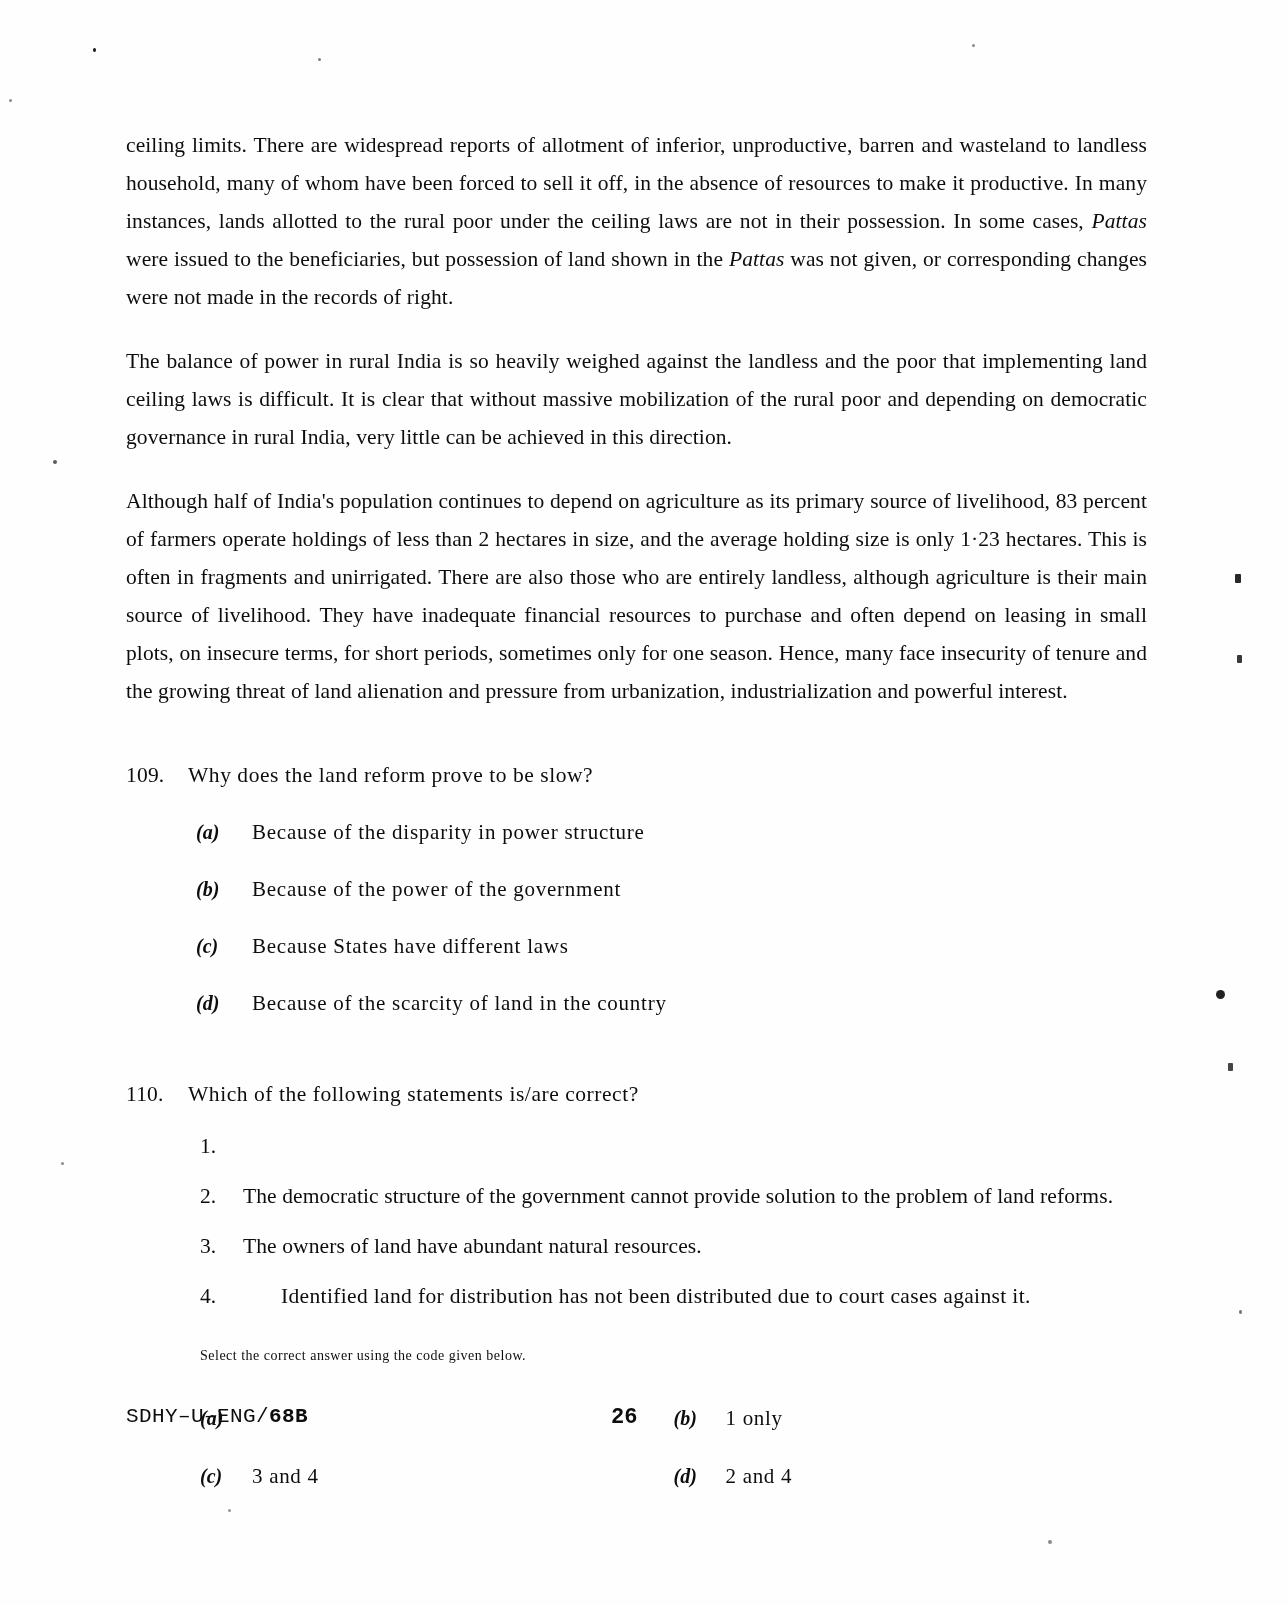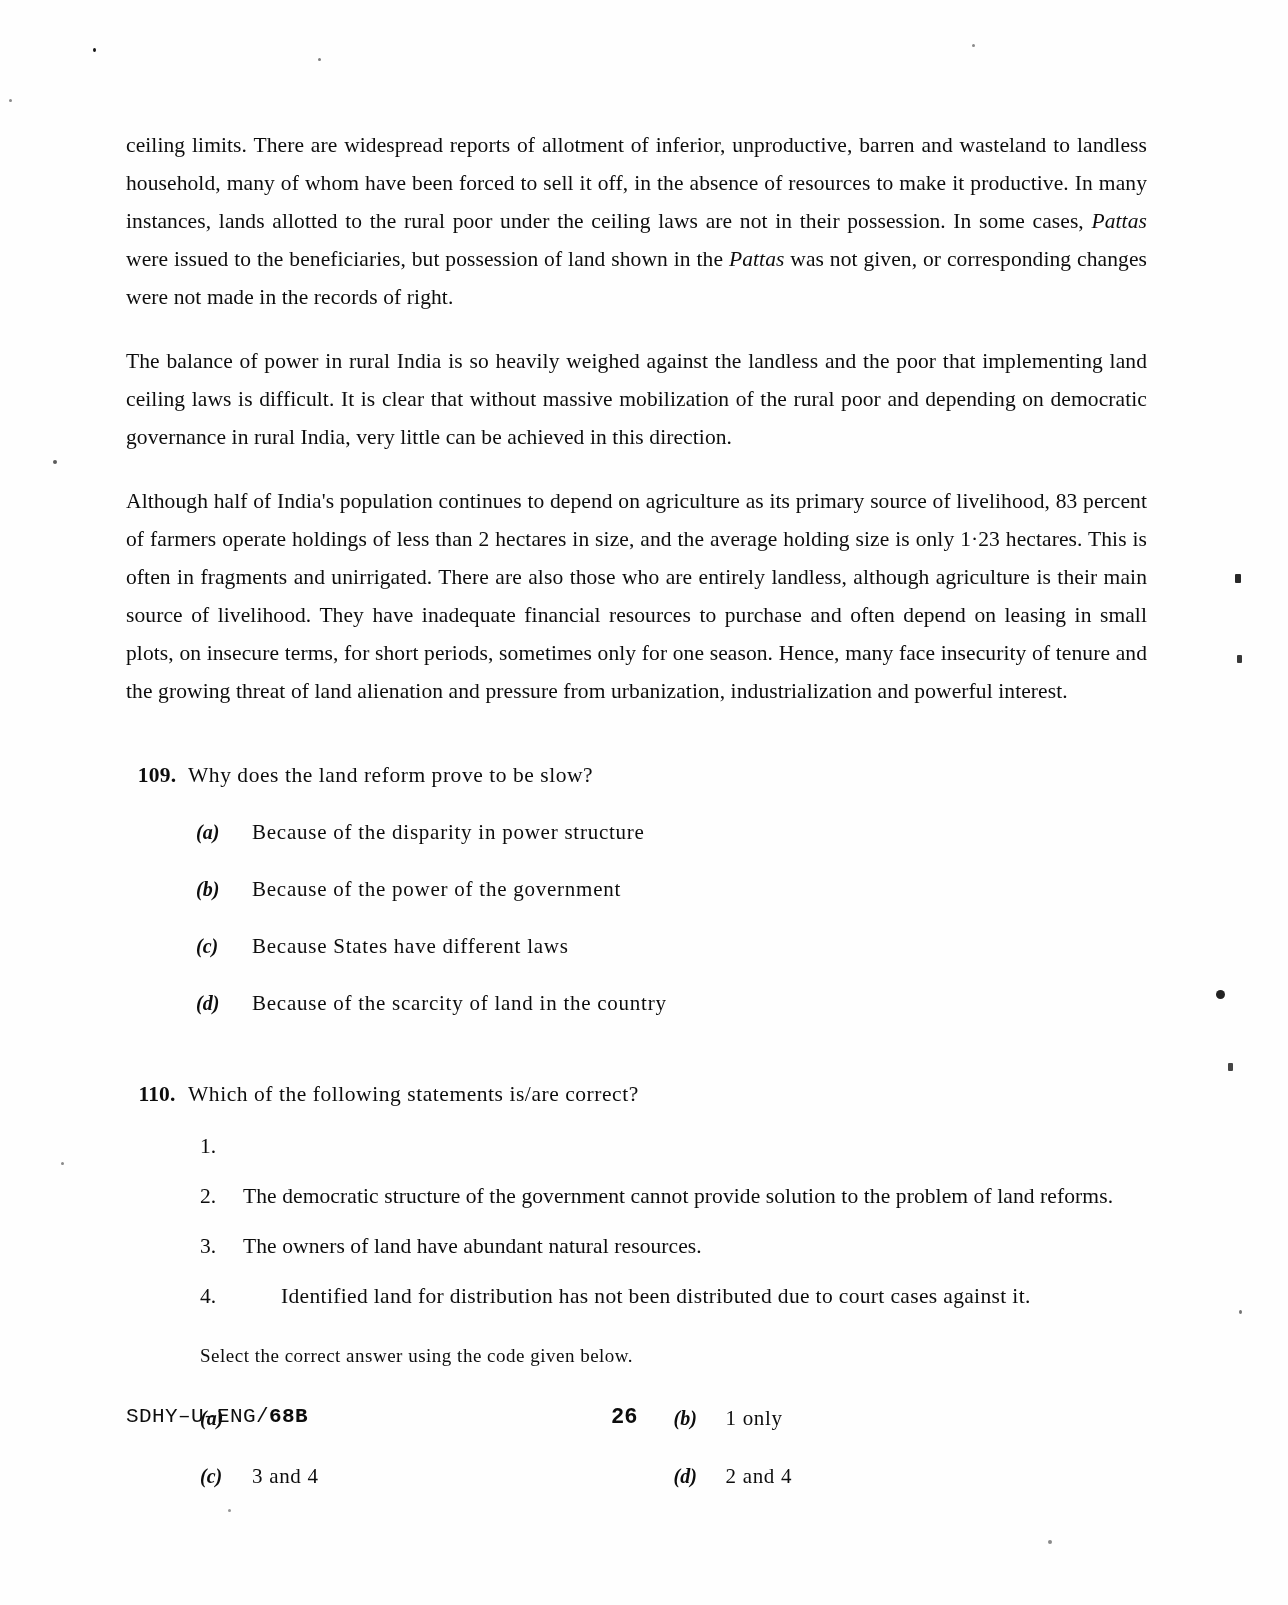--- a/index.html
+++ b/index.html
@@ -59,9 +59,8 @@
 
   .q-num {
     flex: 0 0 62px;
-    font-weight: bold;
+    font-weight: normal;
     letter-spacing: 0.2px;
-    text-align: center;
   }
 
   .q-text {

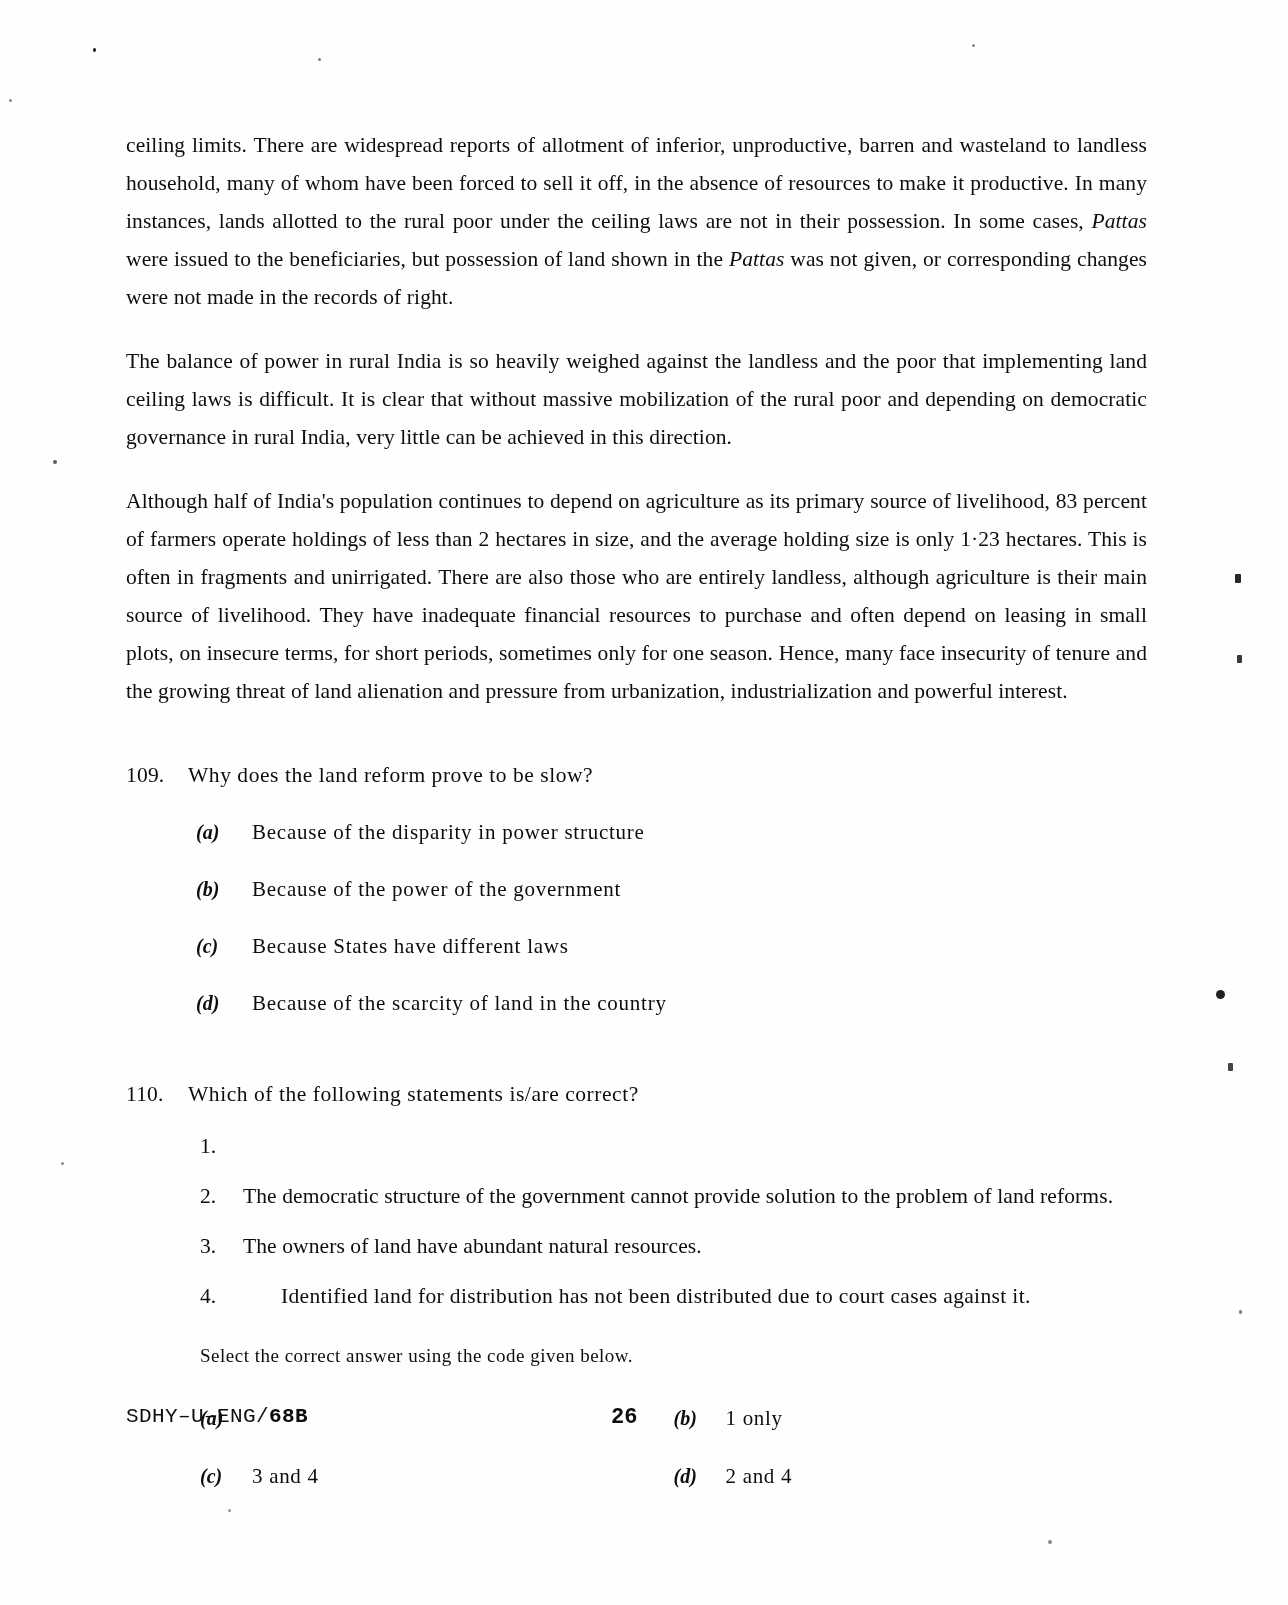--- a/index.html
+++ b/index.html
@@ -131,7 +131,7 @@
   .select-line {
     margin-top: 26px;
     margin-left: 74px;
-    font-size: 19px;
+    font-size: 14px;
     line-height: 34px;
     letter-spacing: 0.5px;
   }

